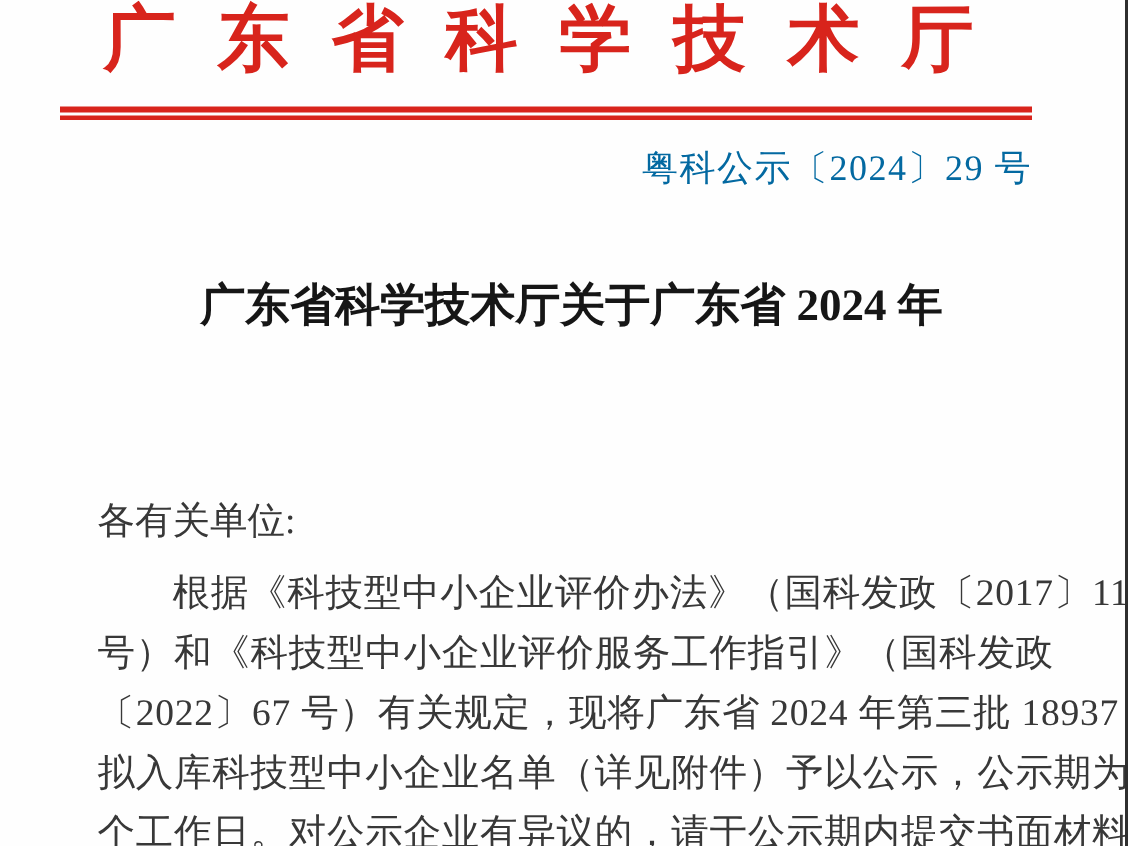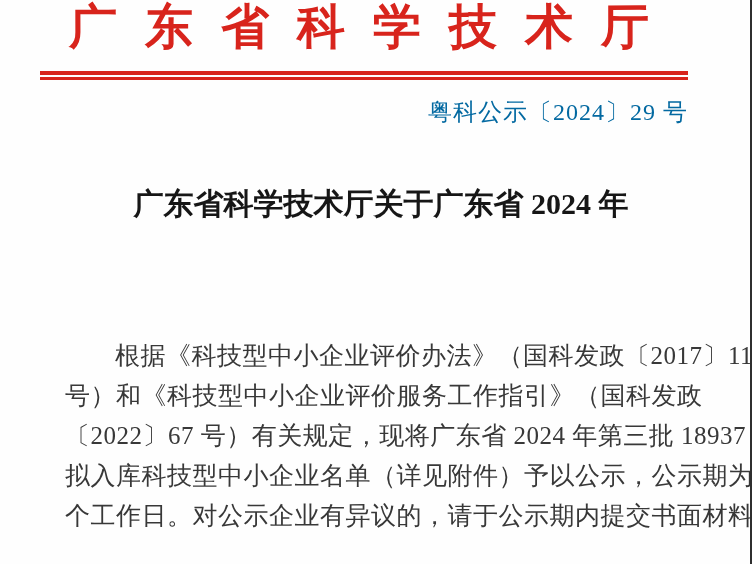--- a/index.html
+++ b/index.html
@@ -90,6 +90,7 @@
   </div>
 
   <div class="body-text">
+    <div class="salutation">各有关单位:</div>
     <div class="paragraph">
       <div class="body-line first">根据《科技型中小企业评价办法》（国科发政〔2017〕115</div>
       <div class="body-line">号）和《科技型中小企业评价服务工作指引》（国科发政</div>

